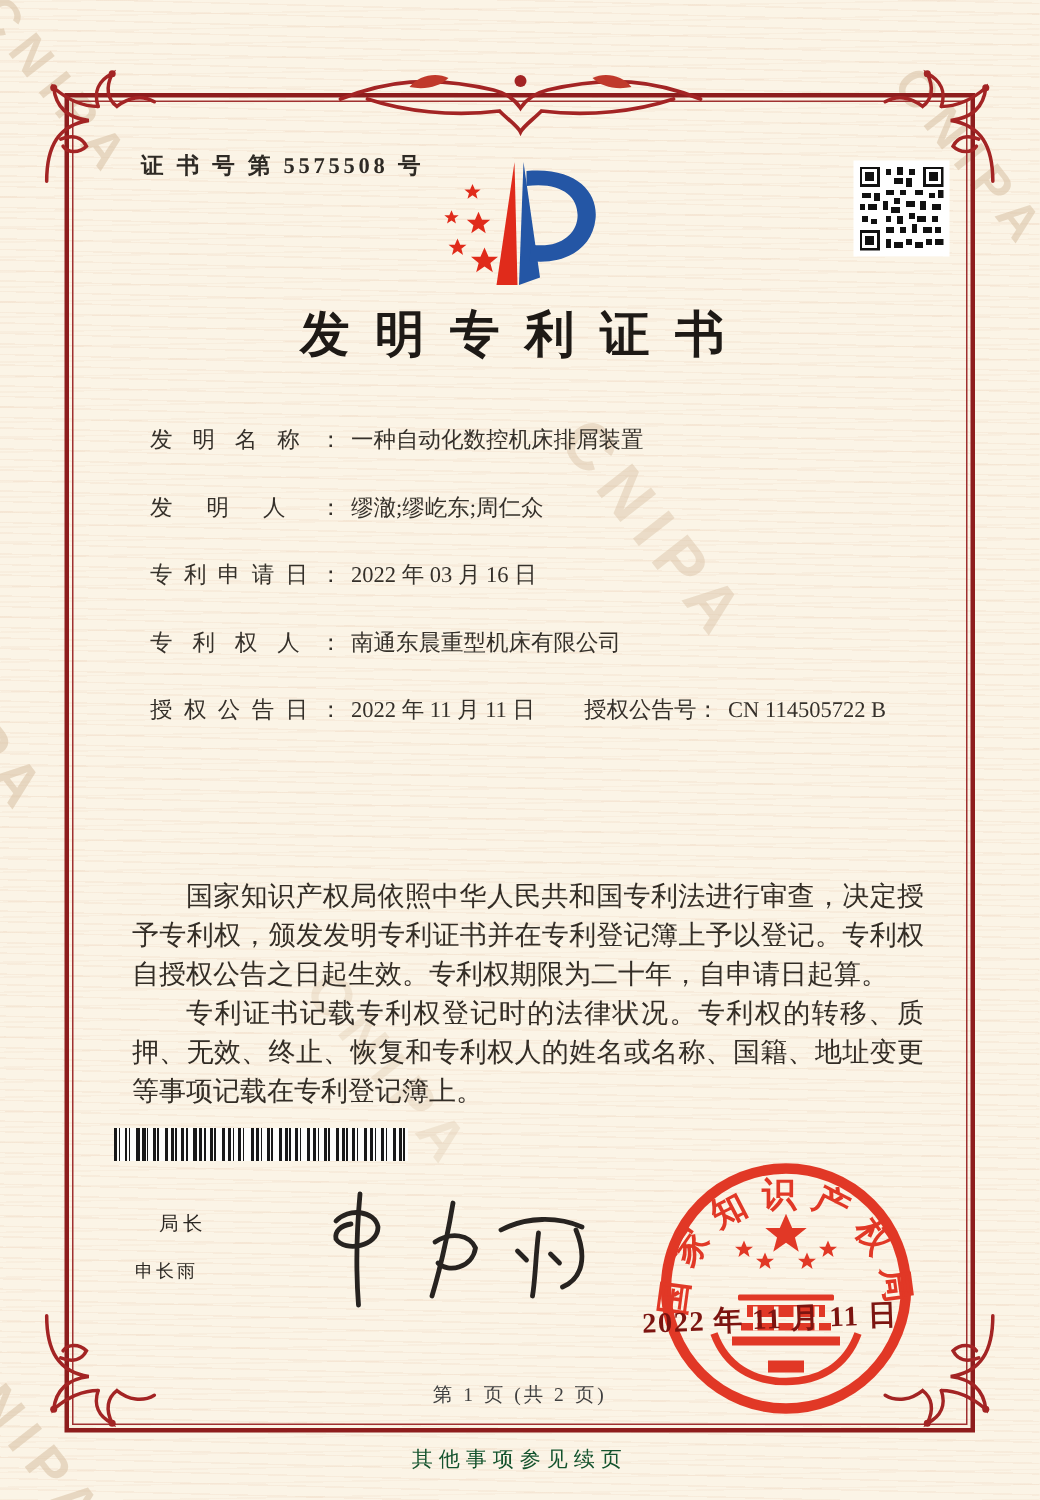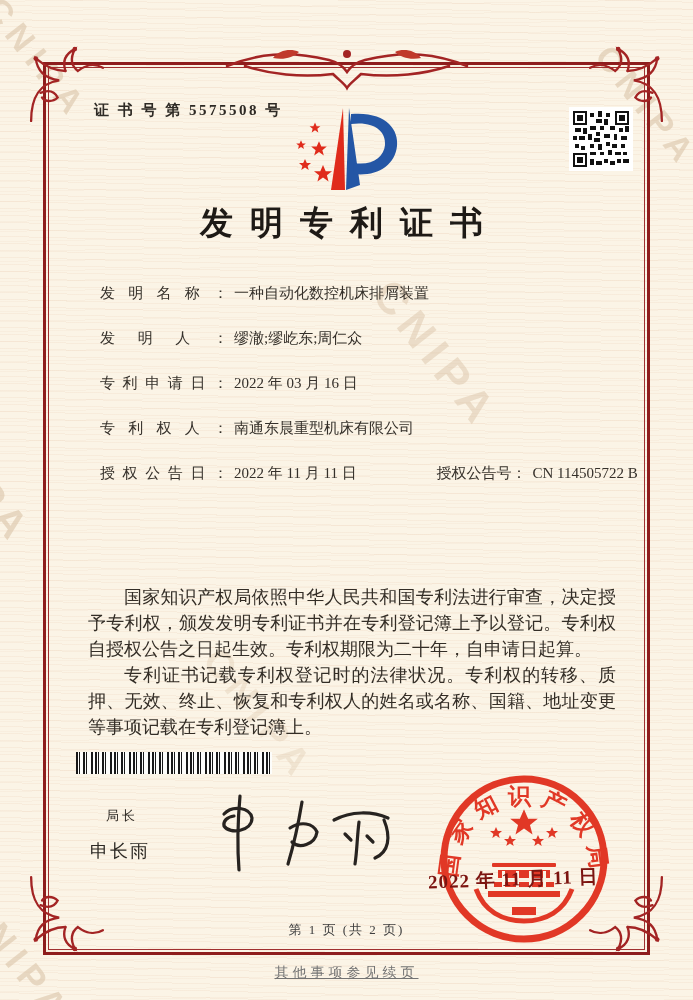--- a/index.html
+++ b/index.html
@@ -47,7 +47,7 @@
   }
   .field-value{ color:#35302a; margin-left:6px; }
   .field-pair-2 .field-label{ width:auto; text-align-last:auto; }
-  .pair2{ margin-left:76px; }
+  .pair2{ margin-left:29px; }
 
   .body-text{
     position:absolute; left:88px; top:584px; width:528px; font-size:18px;

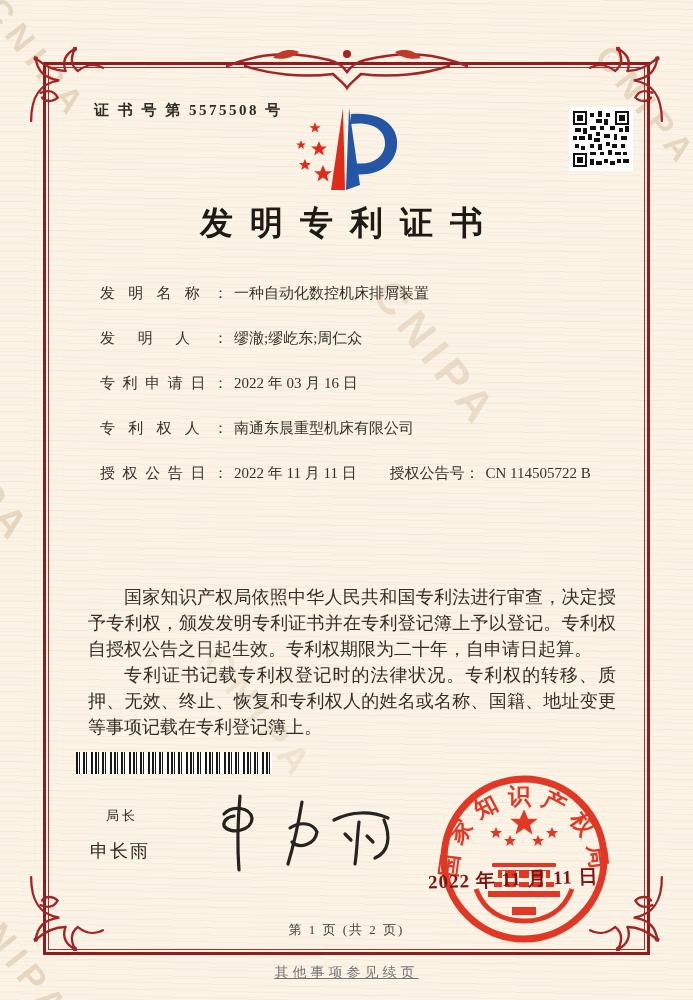--- a/index.html
+++ b/index.html
@@ -62,7 +62,7 @@
   }
 
   .sig-title{ position:absolute; left:106px; top:807px; font-size:13px; letter-spacing:3px; color:#2c2823; }
-  .sig-name{ position:absolute; left:90px; top:839px; font-size:18px; letter-spacing:2px; color:#2c2823; }
+  .sig-name{ position:absolute; left:90px; top:839px; font-size:12px; letter-spacing:2px; color:#2c2823; }
   .sig-script{ position:absolute; left:196px; top:786px; }
 
   .seal{ position:absolute; left:436px; top:771px; z-index:4; mix-blend-mode:multiply; opacity:.96; }

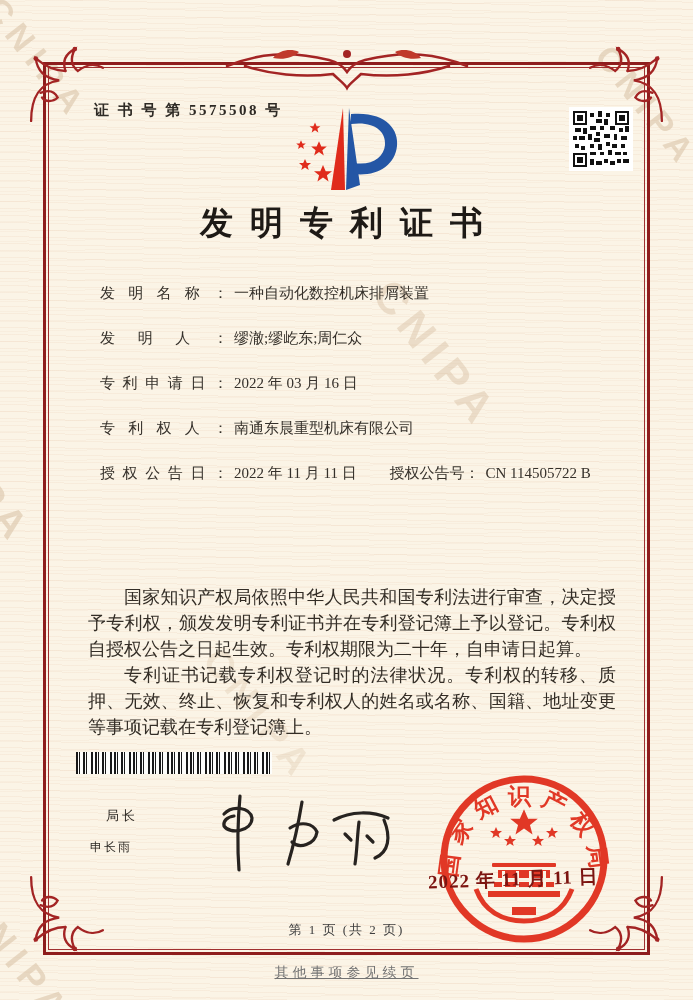--- a/index.html
+++ b/index.html
@@ -73,7 +73,7 @@
   }
 
   .page-info{ position:absolute; left:0; top:921px; width:100%; text-align:center; font-size:13px; letter-spacing:2px; color:#404040; }
-  .cont-note{ position:absolute; left:0; top:964px; width:100%; text-align:center; font-size:14px; letter-spacing:4px; color:#737373;text-decoration:underline; }
+  .cont-note{ position:absolute; left:0; top:964px; width:100%; text-align:center; font-size:14px; letter-spacing:4px; color:#14532d; }
 </style>
 </head>
 <body>

